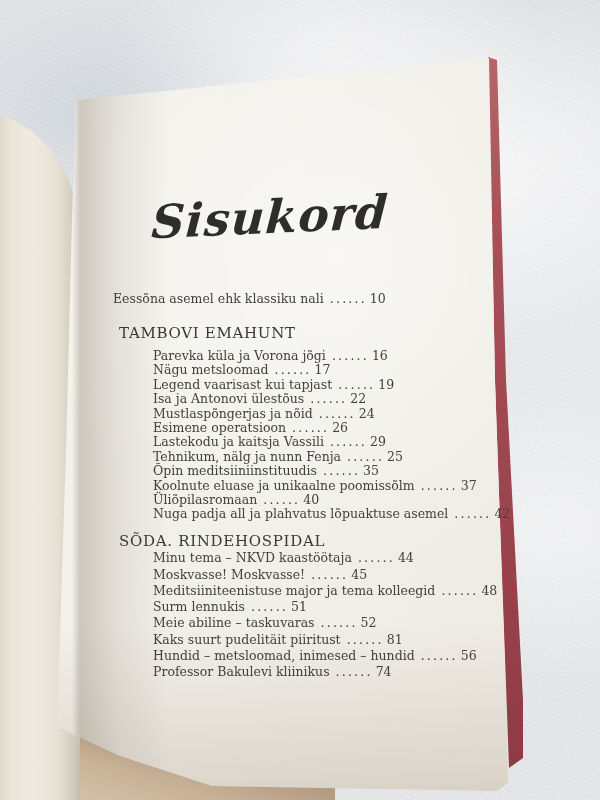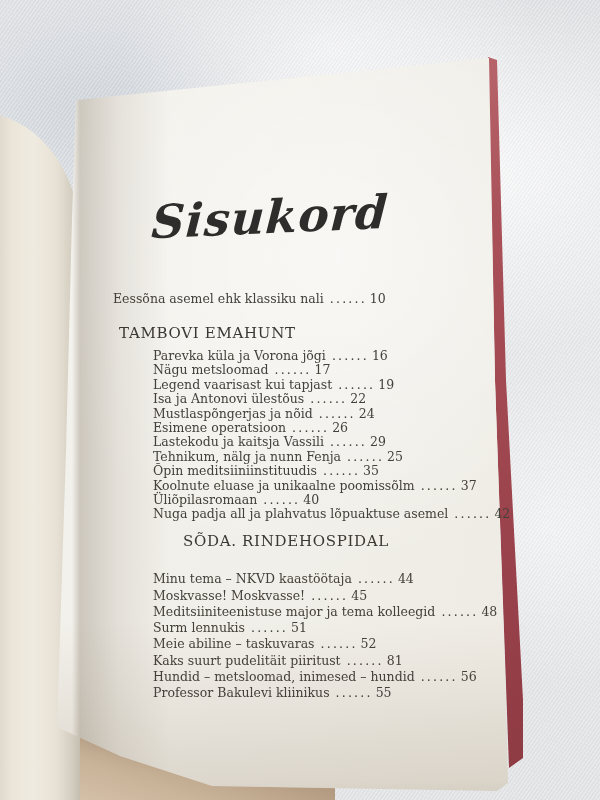--- a/index.html
+++ b/index.html
@@ -50,7 +50,7 @@
   .row{white-space:nowrap;line-height:14.4px;}
   .heading{letter-spacing:.7px;margin-left:6px;font-size:15px;color:#3b3833;line-height:14.5px;}
   .h1{margin-top:20px;margin-bottom:8px;}
-  .h2{margin-top:12px;margin-bottom:23px;text-align:center;}
+  .h2{margin-top:12px;margin-bottom:2px;}
   .sec .row{margin-left:40px;}
   .sec2 .row{line-height:16.3px;}
   .dots{letter-spacing:2.2px;margin:0 3px 0 6px;}

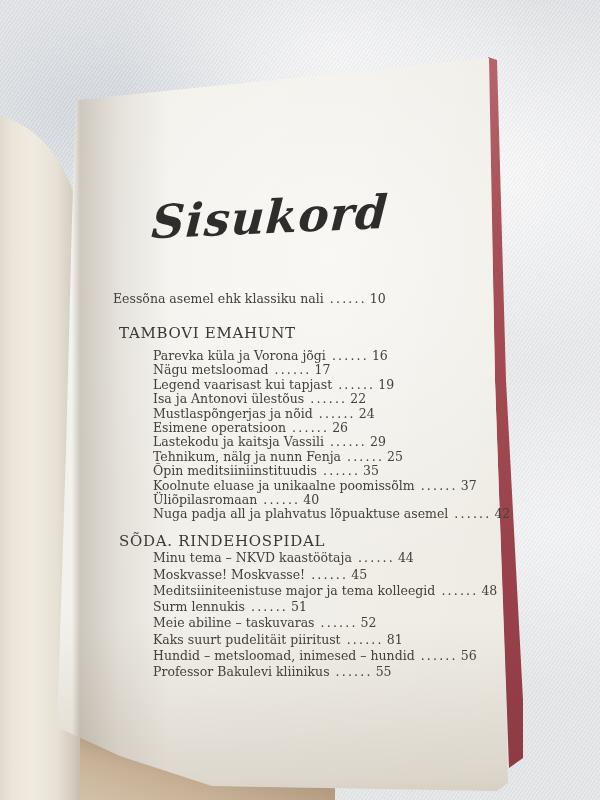--- a/index.html
+++ b/index.html
@@ -100,7 +100,7 @@
         <div class="row"><span>Meie abiline – taskuvaras</span><span class="dots">......</span><span>52</span></div>
         <div class="row"><span>Kaks suurt pudelitäit piiritust</span><span class="dots">......</span><span>81</span></div>
         <div class="row"><span>Hundid – metsloomad, inimesed – hundid</span><span class="dots">......</span><span>56</span></div>
-        <div class="row"><span>Professor Bakulevi kliinikus</span><span class="dots">......</span><span>55</span></div>
+        <div class="row"><span>Professor Bakulevi kliinikus</span><span class="dots">......</span><span>74</span></div>
       </div>
 
     </div>

